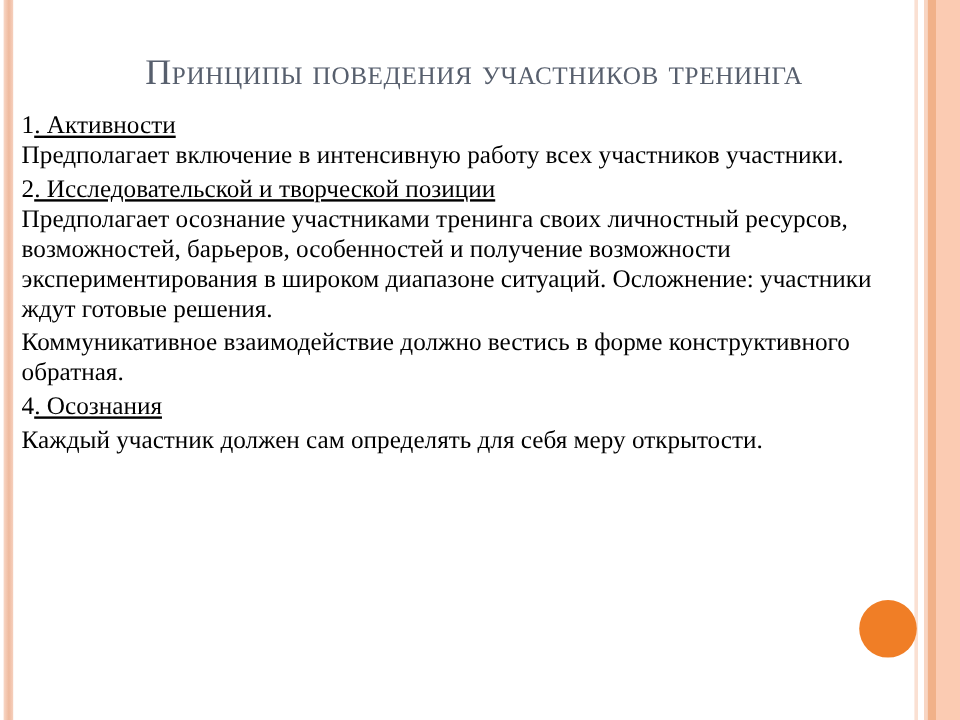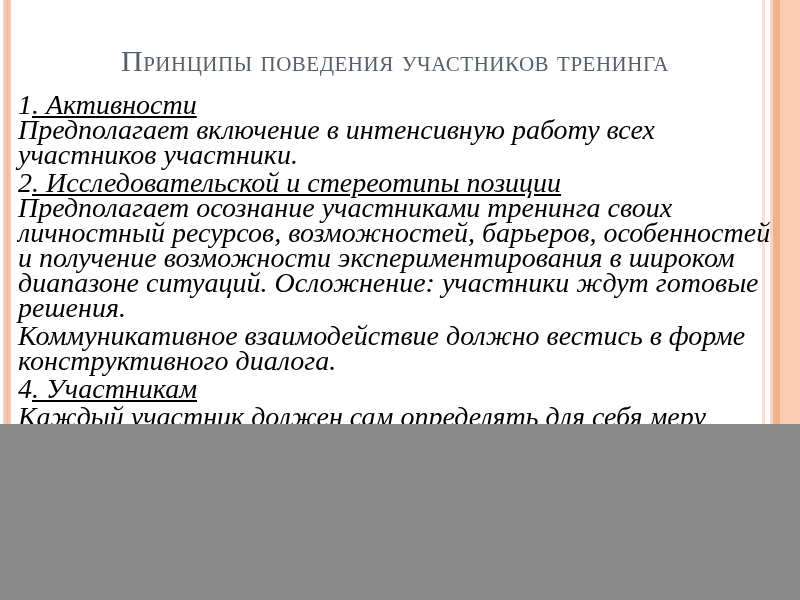--- a/index.html
+++ b/index.html
@@ -10,7 +10,7 @@
   .slide {
     position: relative;
     width: 800px;
-    height: 424px;
+    height: 600px;
     background: #FFFFFF;
     overflow: hidden;
     font-family: "Liberation Serif", "DejaVu Serif", serif;

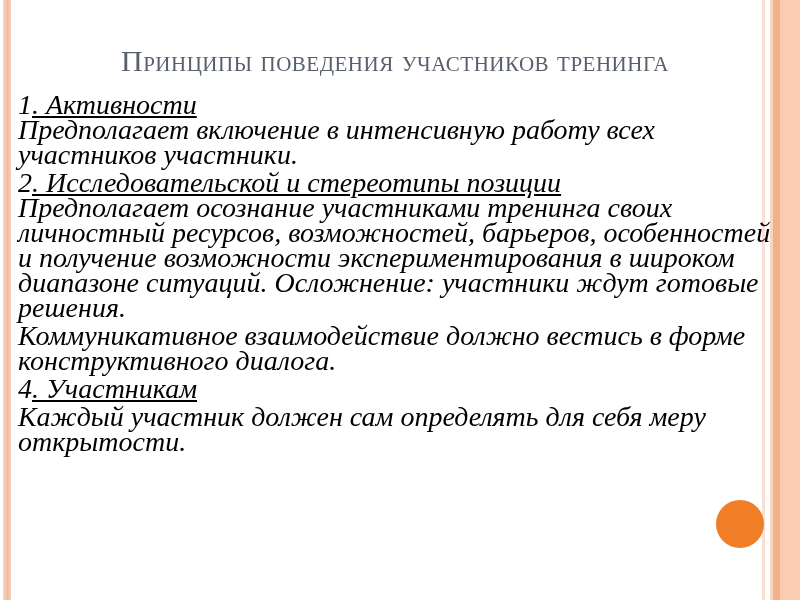--- a/index.html
+++ b/index.html
@@ -56,11 +56,10 @@
     left: 18px;
     top: 92px;
     width: 757px;
-    font-size: 28px;
+    font-size: 21px;
     line-height: 25px;
     color: #000000;
     z-index: 2;
-    font-style: italic;
   }
   .item { margin: 0 0 3px 0; }
   .item p { margin: 0; }

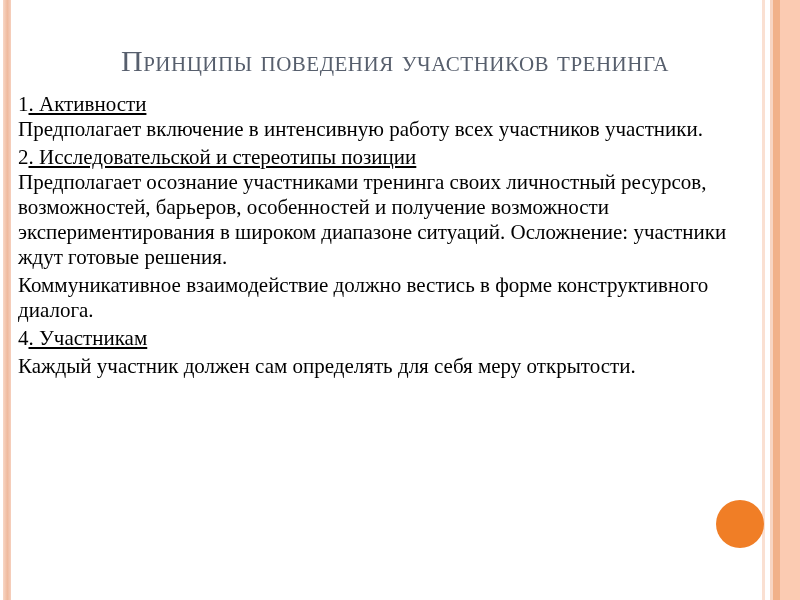--- a/index.html
+++ b/index.html
@@ -87,7 +87,7 @@
     </div>
 
     <div class="item">
-      <p class="hd"><span class="num">2</span><span class="lbl">. Исследовательской и стереотипы позиции</span></p>
+      <p class="hd"><span class="num">2</span><span class="lbl">. Исследовательской и творческой позиции</span></p>
       <p class="bd">Предполагает осознание участниками тренинга своих личностный ресурсов, возможностей, барьеров, особенностей и получение возможности экспериментирования в широком диапазоне ситуаций. Осложнение: участники ждут готовые решения.</p>
     </div>
 

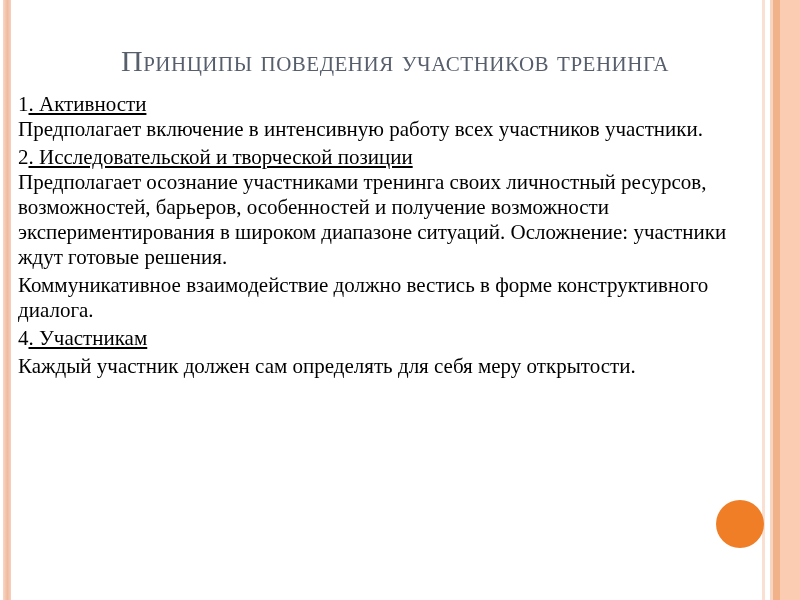--- a/index.html
+++ b/index.html
@@ -92,7 +92,7 @@
     </div>
 
     <div class="item">
-      <p class="bd">Коммуникативное взаимодействие должно вестись в форме конструктивного диалога.</p>
+      <p class="bd">Коммуникативное взаимодействие должно вестись в форме конструктивного обратная.</p>
     </div>
 
     <div class="item">

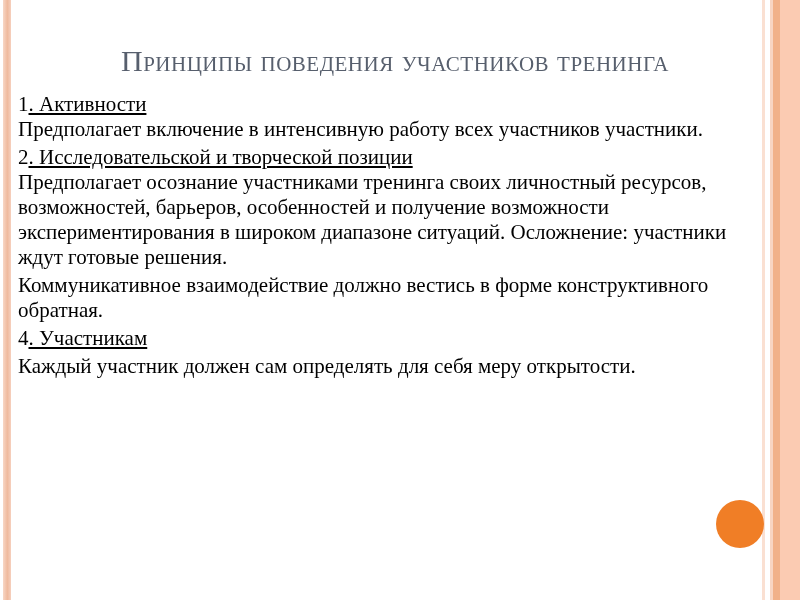--- a/index.html
+++ b/index.html
@@ -96,7 +96,7 @@
     </div>
 
     <div class="item">
-      <p class="hd"><span class="num">4</span><span class="lbl">. Участникам</span></p>
+      <p class="hd"><span class="num">4</span><span class="lbl">. Осознания</span></p>
     </div>
 
     <div class="item">

